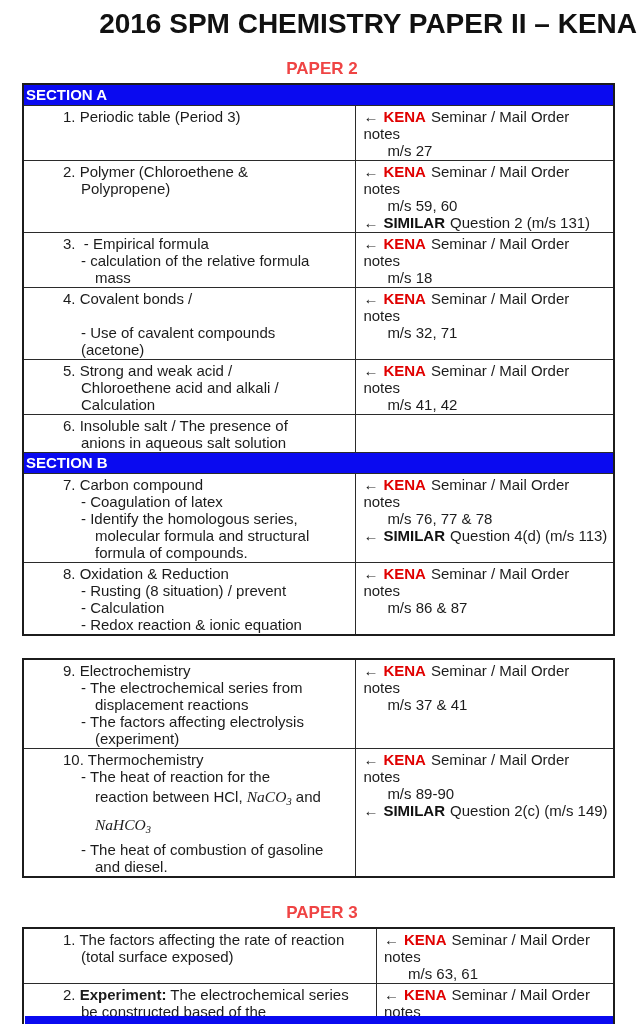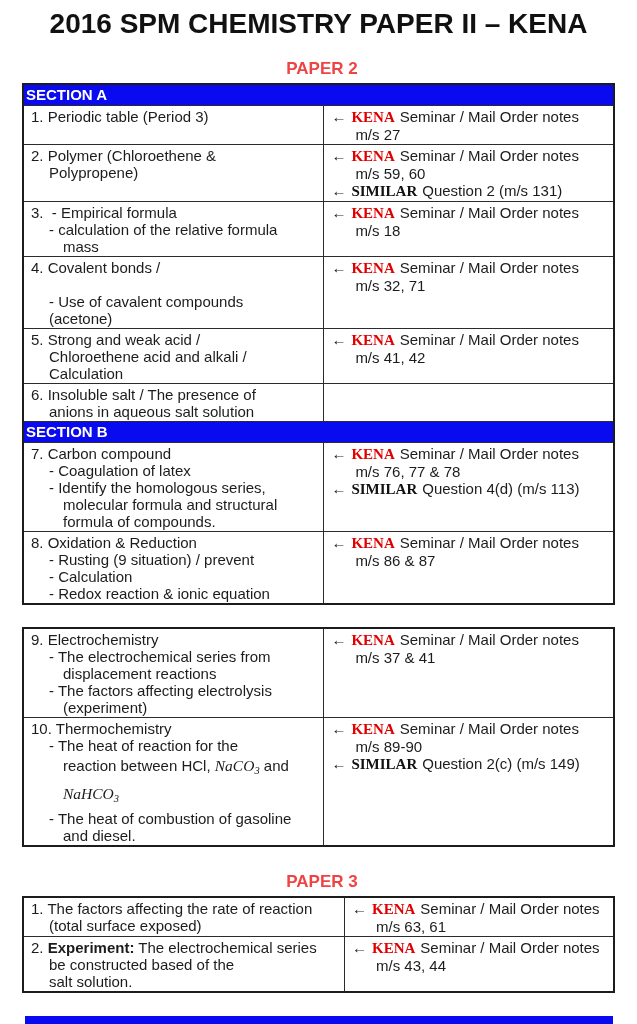--- a/index.html
+++ b/index.html
@@ -6,7 +6,7 @@
   body{font-family:"Liberation Sans",sans-serif;background:#ffffff;}
   .page{position:relative;width:637px;height:1024px;overflow:hidden;background:#ffffff;
         --blue:#0a0af0;--red:#e00000;--line:#2b2b2b;}
-  .title{margin-top:8px;text-align:center;font-size:28px;font-weight:bold;color:#111;letter-spacing:0px;}
+  .title{margin-top:8px;text-align:right;font-size:28px;font-weight:bold;color:#111;letter-spacing:0px;}
   .content{margin-left:22px;width:593px;}
   .paper-heading{margin:0 0 4px 7px;font-size:17px;font-weight:bold;color:#ef4444;text-align:center;}
   .ph2{margin-top:19px;}

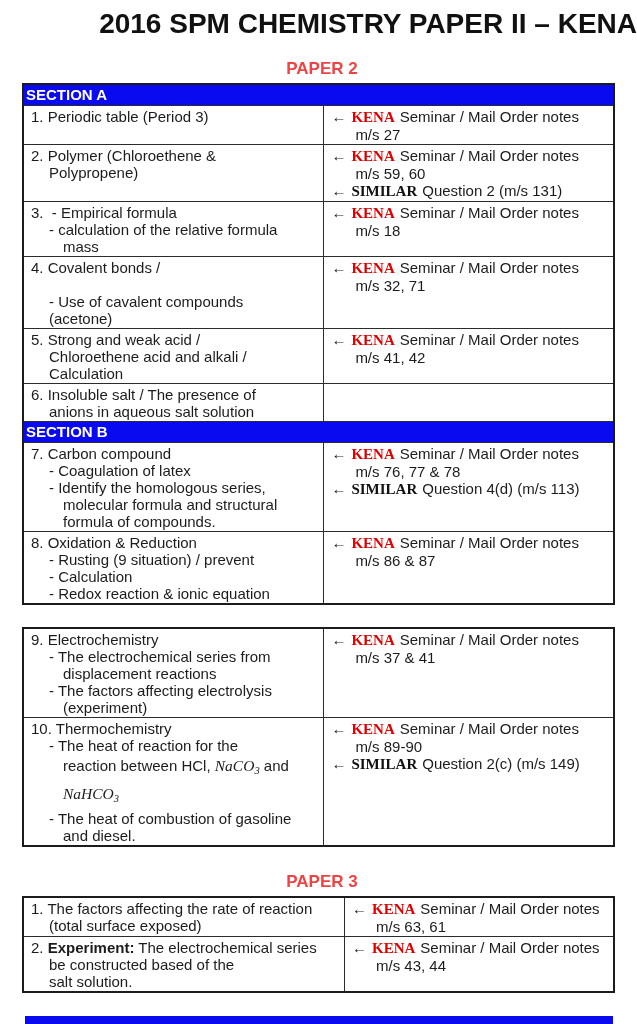--- a/index.html
+++ b/index.html
@@ -18,7 +18,7 @@
   .t-row{display:flex;align-items:stretch;border-bottom:1px solid var(--line);}
   .t-row:last-child{border-bottom:none;}
   .cell{box-sizing:border-box;padding:2px 3px 1px 6px;}
-  .cell-left{border-right:1px solid var(--line);}
+  .cell-left{border-right:1px solid var(--line);margin-left:32px;}
   .cell-right{flex:1;padding-left:7px;}
   .line{white-space:pre-wrap;font-size:15px;line-height:17px;color:#1c1c1c;}
   .ind0{padding-left:1px;}

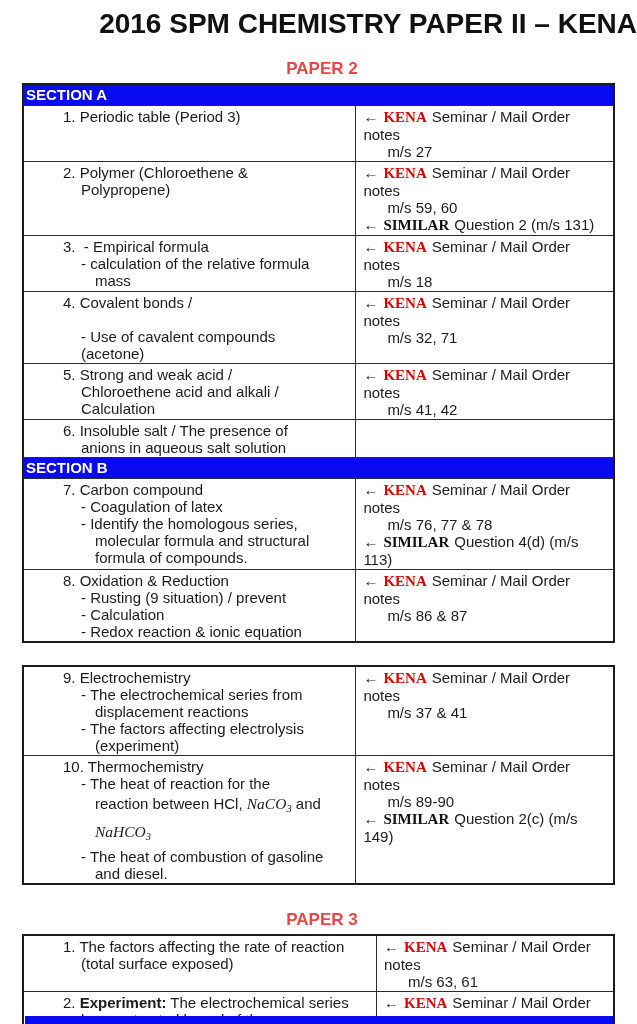--- a/index.html
+++ b/index.html
@@ -31,7 +31,7 @@
   .note-line{white-space:pre-wrap;font-size:15px;line-height:17px;color:#1c1c1c;}
   .note-line.cont{padding-left:24px;}
   .arrow{font-weight:bold;margin-right:5px;}
-  .tag{font-weight:bold;margin-right:5px;font-family:Liberation Serif, serif;}
+  .tag{font-weight:bold;margin-right:5px;}
   .tag-kena{color:var(--red);}
   .tag-similar{color:#111;}
   .cutoff{position:absolute;left:25px;width:588px;bottom:0;height:8px;background:var(--blue);}

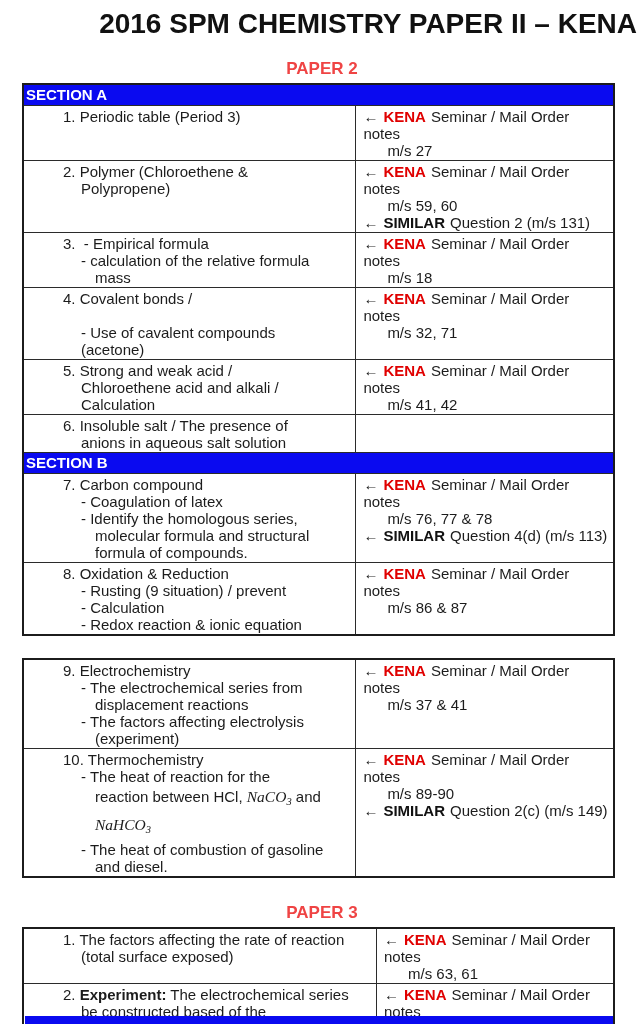--- a/index.html
+++ b/index.html
@@ -125,7 +125,7 @@
           <div class="t-row">
             <div class="cell cell-left" style="width: 51%;">
               <div class="line ind0">8. Oxidation &amp; Reduction</div>
-              <div class="line ind1">- Rusting (9 situation) / prevent</div>
+              <div class="line ind1">- Rusting (8 situation) / prevent</div>
               <div class="line ind1">- Calculation</div>
               <div class="line ind1">- Redox reaction &amp; ionic equation</div>
             </div>

